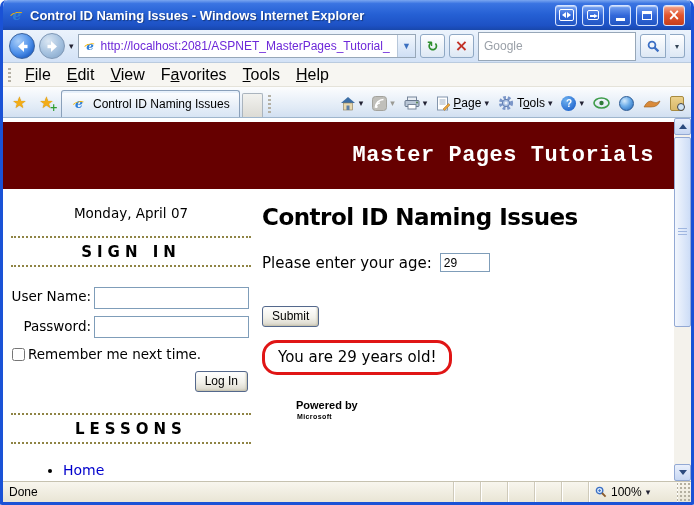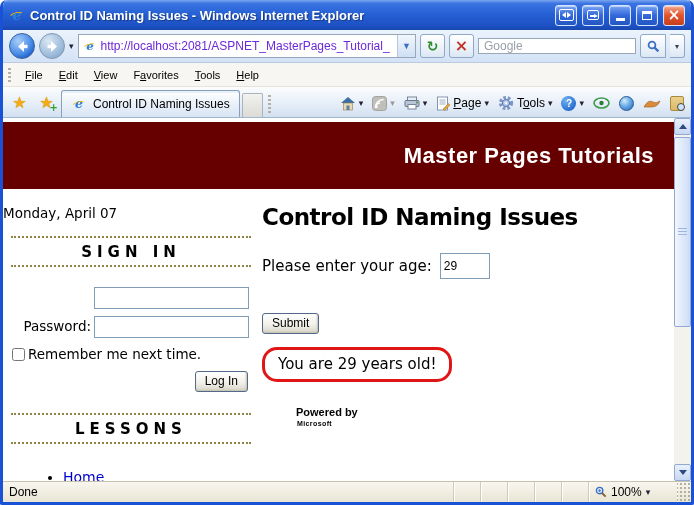--- a/index.html
+++ b/index.html
@@ -51,7 +51,7 @@
     background:linear-gradient(#ffffff,#dde8f4); display:flex; align-items:center; justify-content:center; }
   .refresh-glyph { color:#2f8f2f; font:bold 14px/1 "DejaVu Sans",sans-serif; }
   .stop-glyph { color:#c23227; font:bold 16px/1 "DejaVu Sans",sans-serif; }
-  .searchbox { width:158px; height:16px; border:1px solid #97a7b8; background:#fff;
+  .searchbox { width:158px; height:29px; border:1px solid #97a7b8; background:#fff;
     display:flex; align-items:center; padding:0 5px; }
   .searchbox input { border:0; outline:0; width:100%; font-size:12px; color:#333;
     font-family:"Liberation Sans",sans-serif; }

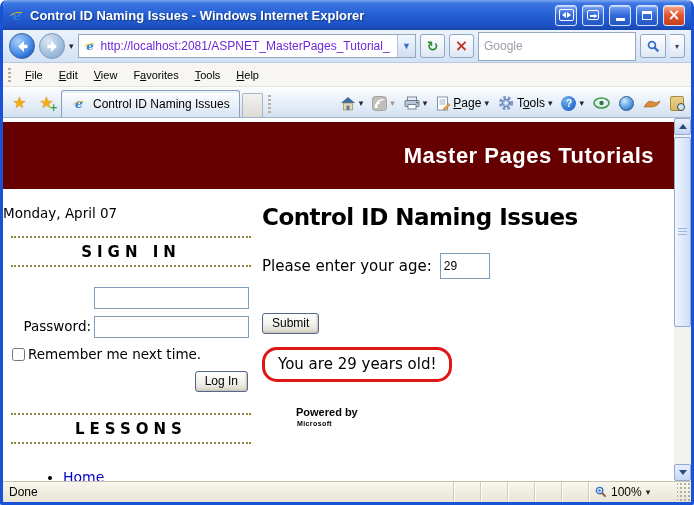--- a/index.html
+++ b/index.html
@@ -65,7 +65,7 @@
     padding-left:5px; border-bottom:1px solid #e5e3da; }
   .grip { width:3px; height:14px; margin-right:6px;
     background:repeating-linear-gradient(#b4b0a4 0 2px,transparent 2px 4px); }
-  .menu-item { font-size:11px; padding:3px 8px; color:#000;text-align:center; }
+  .menu-item { font-size:16px; padding:3px 8px; color:#000;text-align:center; }
 
   
   .tabrow { height:31px; flex:0 0 31px; display:flex; align-items:flex-end; gap:2px; padding:2px 4px 0 4px;

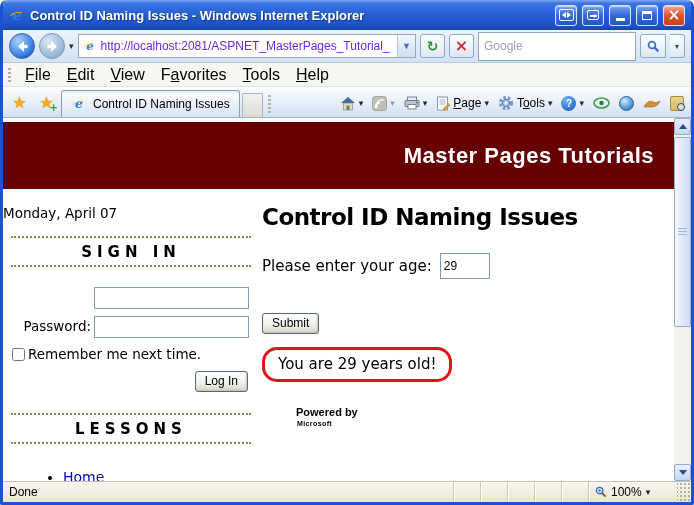--- a/index.html
+++ b/index.html
@@ -103,7 +103,7 @@
   .viewport { flex:1 1 auto; display:flex; background:#fff; overflow:hidden; }
   .pagecol { flex:1; overflow:hidden; padding-top:4px; }
   .banner { height:67px; background:#660000; color:#fff; font-weight:bold; font-size:22px;
-    font-family:Liberation Sans, sans-serif; display:flex; align-items:center; justify-content:flex-end;
+    font-family:Liberation Mono, monospace; display:flex; align-items:center; justify-content:flex-end;
     padding-right:20px; letter-spacing:0.5px; }
   .cols { display:flex; font-family:"DejaVu Sans",sans-serif; }
   .sidebar { width:256px; flex:0 0 256px; padding-top:16px; font-size:13px; color:#000; }

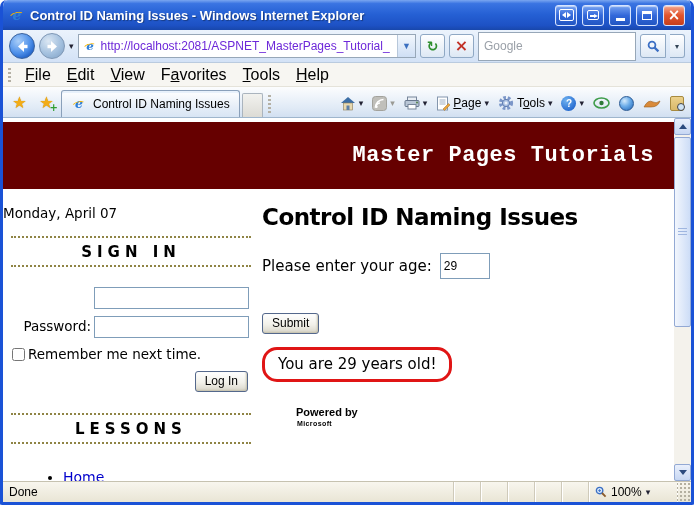--- a/index.html
+++ b/index.html
@@ -107,7 +107,7 @@
     padding-right:20px; letter-spacing:0.5px; }
   .cols { display:flex; font-family:"DejaVu Sans",sans-serif; }
   .sidebar { width:256px; flex:0 0 256px; padding-top:16px; font-size:13px; color:#000; }
-  .date { font-size:13.5px; }
+  .date { text-align:center; font-size:13.5px; }
   .dotline { border-top:2px dotted #8f8445; margin:15px 8px 0 8px; }
   .sideheading { text-align:center; font-weight:bold; font-size:15px; letter-spacing:5px; padding:5px 0 4px; }
   .formrow { display:flex; justify-content:flex-end; align-items:flex-start; margin:0 10px 7px 0; }

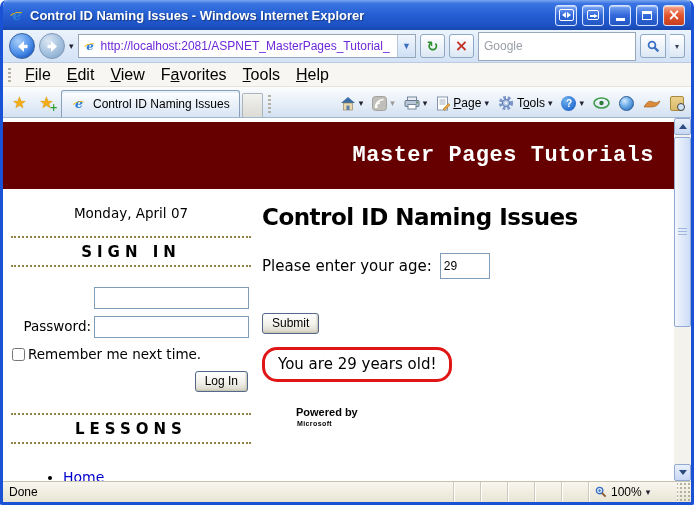--- a/index.html
+++ b/index.html
@@ -129,7 +129,7 @@
   .main h1 { font-size:23px; font-weight:bold; margin-top:15px; color:#000;
     font-family:"DejaVu Sans",sans-serif; letter-spacing:-0.5px; }
   .agerow { margin-top:23px; display:flex; align-items:center; gap:8px; font-size:15px; }
-  .ageinput { width:50px; height:26px; border:1px solid #7f9db9; font-size:12px; padding:1px 3px;
+  .ageinput { width:50px; height:19px; border:1px solid #7f9db9; font-size:12px; padding:1px 3px;
     font-family:"Liberation Sans",sans-serif; }
   .submitrow { margin-top:33px; }
   .result { display:inline-block; margin-top:13px; border:3px solid #e01515; border-radius:15px;

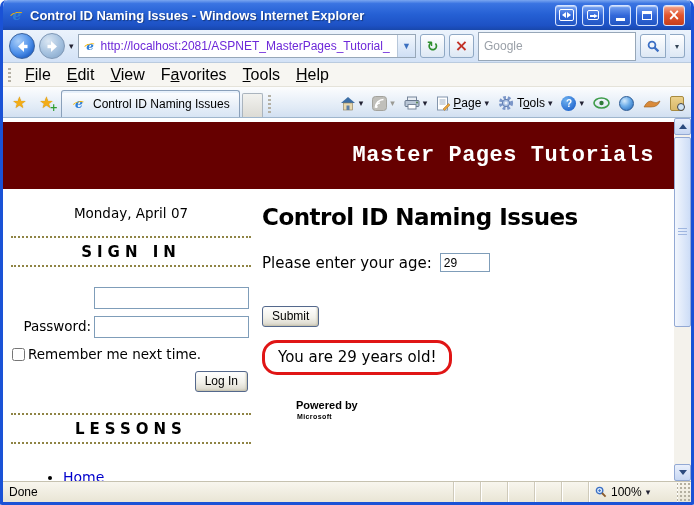--- a/index.html
+++ b/index.html
@@ -340,6 +340,7 @@
           <div class="dotline" style="margin-top:0"></div>
           <div class="signin-block">
             <div class="formrow">
+              <label>User Name:</label>
               <input class="txt" type="text" style="">
             </div>
             <div class="formrow">

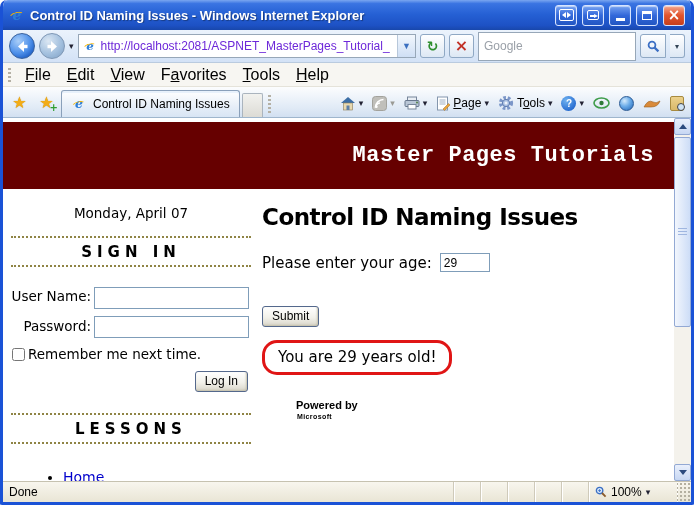--- a/index.html
+++ b/index.html
@@ -121,7 +121,7 @@
   .xpbtn { font-size:12px; font-family:"Liberation Sans",sans-serif; padding:2px 9px 3px;
     border:1px solid #54688c; border-radius:3px; color:#000;
     background:linear-gradient(#ffffff,#f2f1ea 55%,#d9d6ca); box-shadow:inset -1px -1px 2px #c4c0ab; }
-  .lessons-list { margin:25px 0 0 60px; font-size:14px; }
+  .lessons-list { margin:18px 0 0 60px; font-size:14px; }
   .lessons-list li { margin-bottom:4px; color:#000; }
   .link { color:#0000cc; cursor:pointer; }
 

